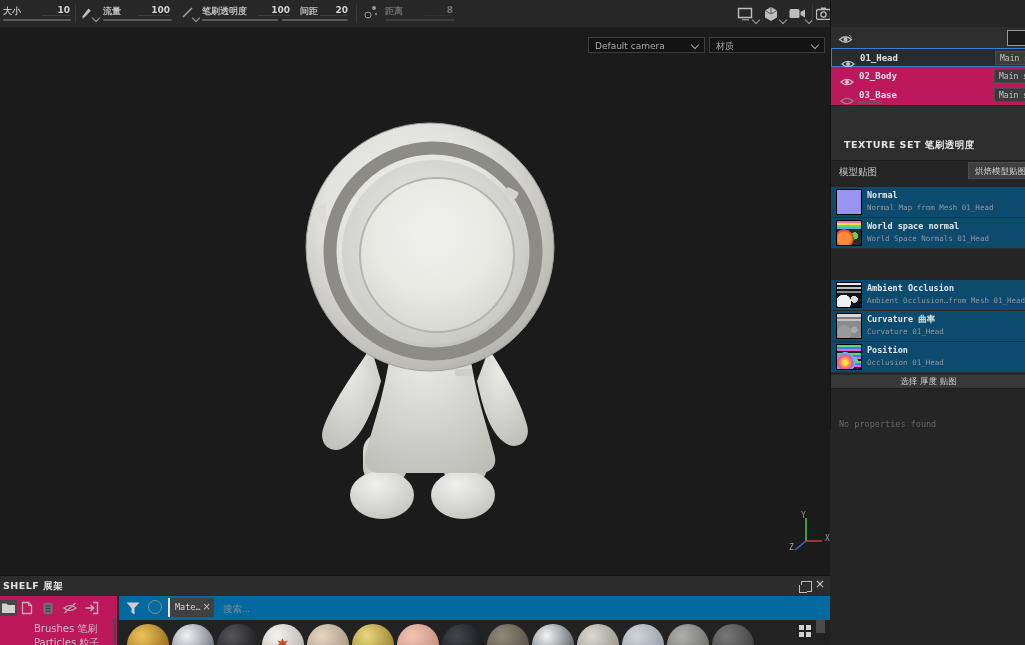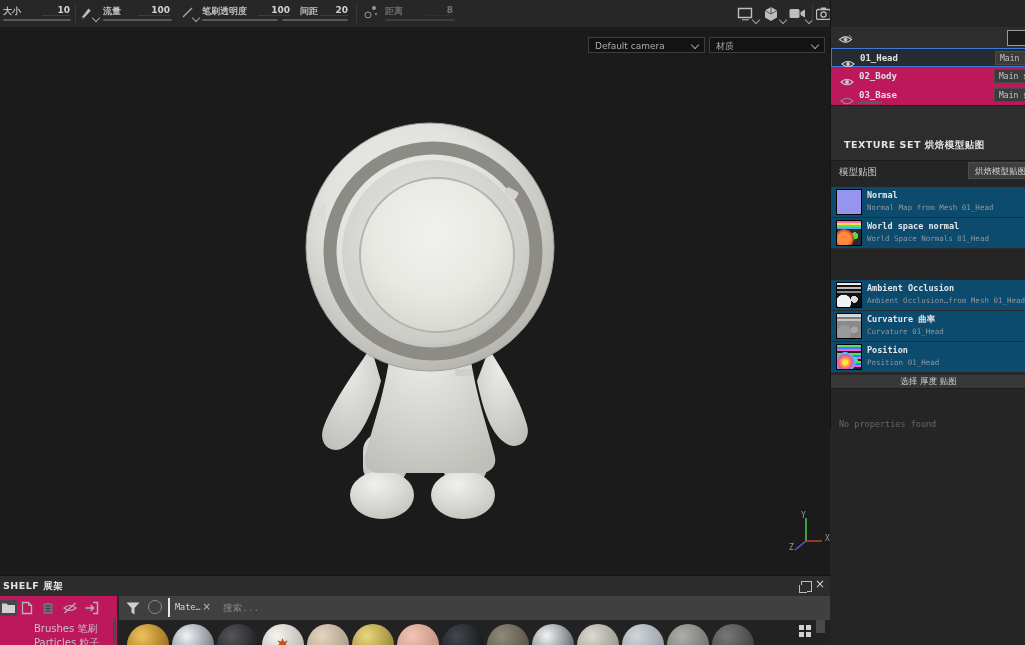--- a/index.html
+++ b/index.html
@@ -308,7 +308,7 @@
     <div class="abs" style="left:0;top:106px;width:195px;height:28px;background:#2e2e2e"></div>
 
     <div class="rp-header" style="top:134px;height:26px;border-bottom:1px solid #1c1c1c">
-      <span>TEXTURE SET 烘焙模型贴图</span>
+      <span>TEXTURE SET 笔刷透明度</span>
     </div>
 
     <span class="abs" style="left:8px;top:166px;font-size:9.5px;color:#c9c9c9">模型贴图</span>

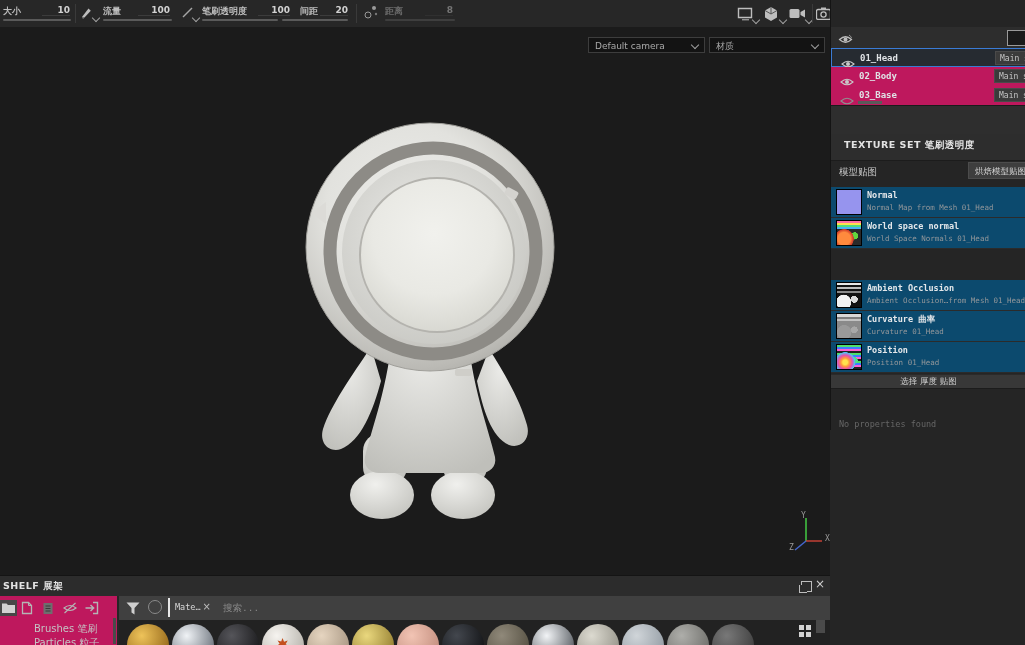--- a/index.html
+++ b/index.html
@@ -337,7 +337,7 @@
     <div class="map-entry" style="top:342px">
       <span class="thumb t-pos"></span>
       <span class="map-title mono">Position</span>
-      <span class="map-desc mono">Position 01_Head</span>
+      <span class="map-desc mono">Occlusion 01_Head</span>
     </div>
 
     <div class="wide-btn" style="top:374px;height:13px;line-height:13px">选择 厚度 贴图</div>

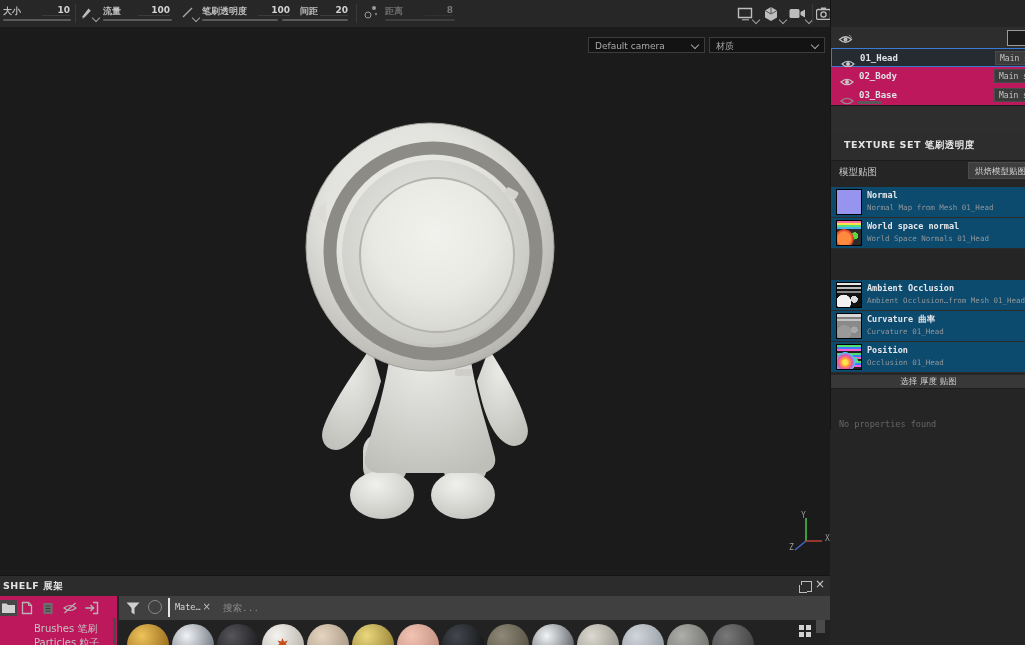--- a/index.html
+++ b/index.html
@@ -83,7 +83,7 @@
   .sh-icon{position:absolute;top:4px;}
   .sh-active{background:#474747;}
   #side-scroll{position:absolute;left:113px;top:22px;width:3px;height:26px;background:#4a4a4a;}
-  #shelf-main{position:absolute;left:119px;top:20px;width:711px;height:50px;background:#404040;}
+  #shelf-main{position:absolute;left:119px;top:20px;width:711px;height:50px;background:#0369a1;}
   #chip{position:absolute;left:49px;top:2px;height:19px;width:46px;background:#404040;border-left:2px solid #e8e8e8;box-sizing:border-box;}
   #chip-label{position:absolute;left:5px;top:4px;font-size:8.5px;color:#d8d8d8;}
   #chip-close{position:absolute;right:3px;top:3px;font-size:10px;color:#bbb;}

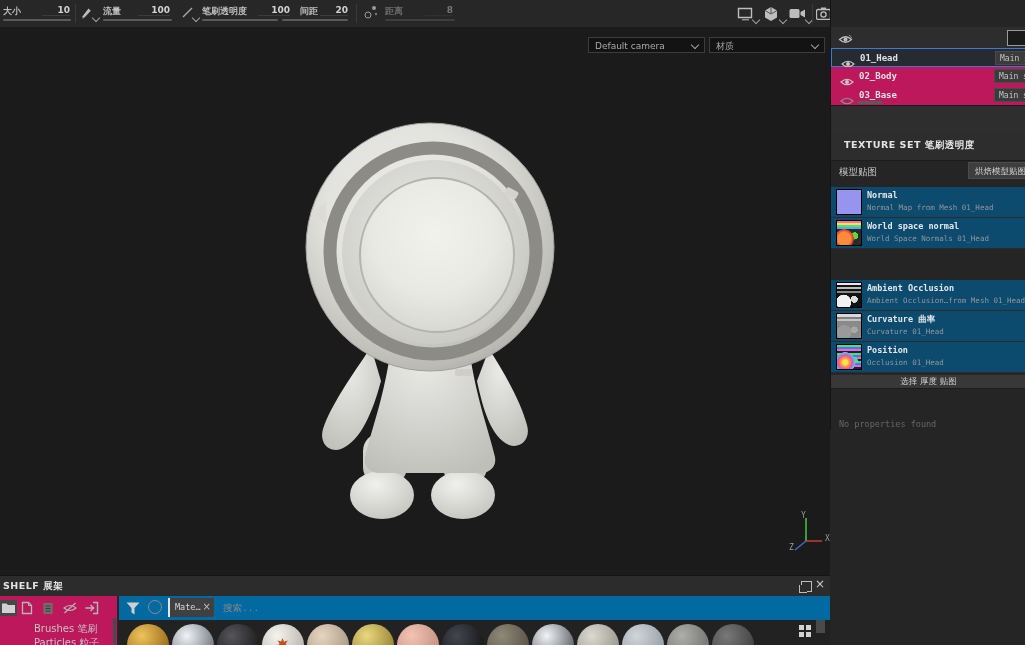--- a/index.html
+++ b/index.html
@@ -88,7 +88,7 @@
   #chip-label{position:absolute;left:5px;top:4px;font-size:8.5px;color:#d8d8d8;}
   #chip-close{position:absolute;right:3px;top:3px;font-size:10px;color:#bbb;}
   #shelf-search{position:absolute;left:102px;top:2px;width:560px;height:19px;background:transparent;border:0;outline:0;
-                color:#bdbdbd;font-size:9.5px;font-family:Liberation Mono, monospace;}
+                color:#bdbdbd;font-size:9.5px;font-family:Liberation Sans, sans-serif;}
   #shelf-search::placeholder{color:#8a8a8a;}
   #mat-row{position:absolute;left:0;top:24px;width:711px;height:26px;background:#222;overflow:hidden;}
   .sphere{position:absolute;top:4px;width:42px;height:42px;border-radius:50%;}

